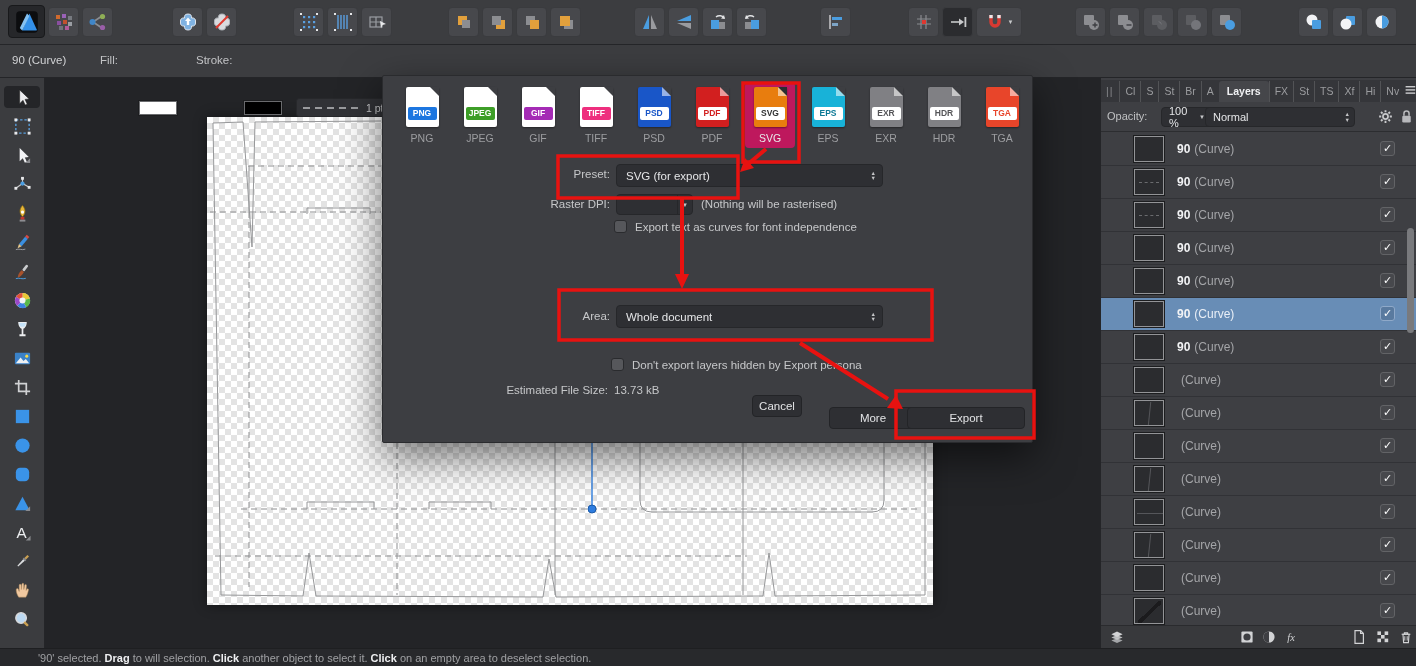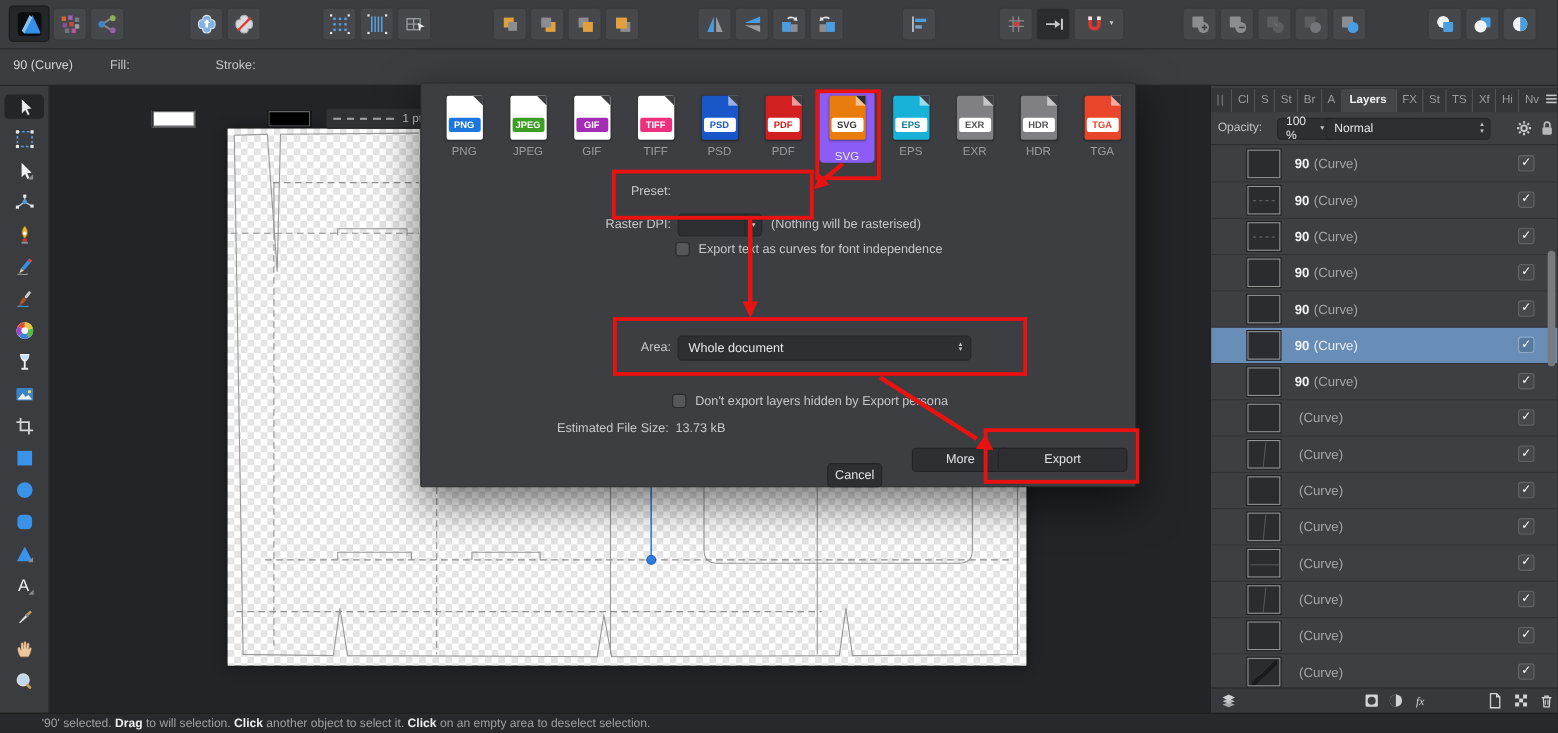--- a/index.html
+++ b/index.html
@@ -69,7 +69,7 @@
   #formats { position:absolute; left:14px; top:6px; display:flex; gap:8px; }
   .fslot { width:50px; height:66px; display:flex; flex-direction:column; align-items:center;
     gap:5px; padding-top:5px; border-radius:4px; }
-  .fslot.sel { background:#8b5cf6;justify-content:space-between; }
+  .fslot.sel { background:#be185d; }
   .ffile { width:33px; height:40px; border-radius:2px; position:relative;
     box-shadow:0 1px 2px rgba(0,0,0,.4); }
   .ffile::before { content:''; position:absolute; top:0; right:0; width:0; height:0;

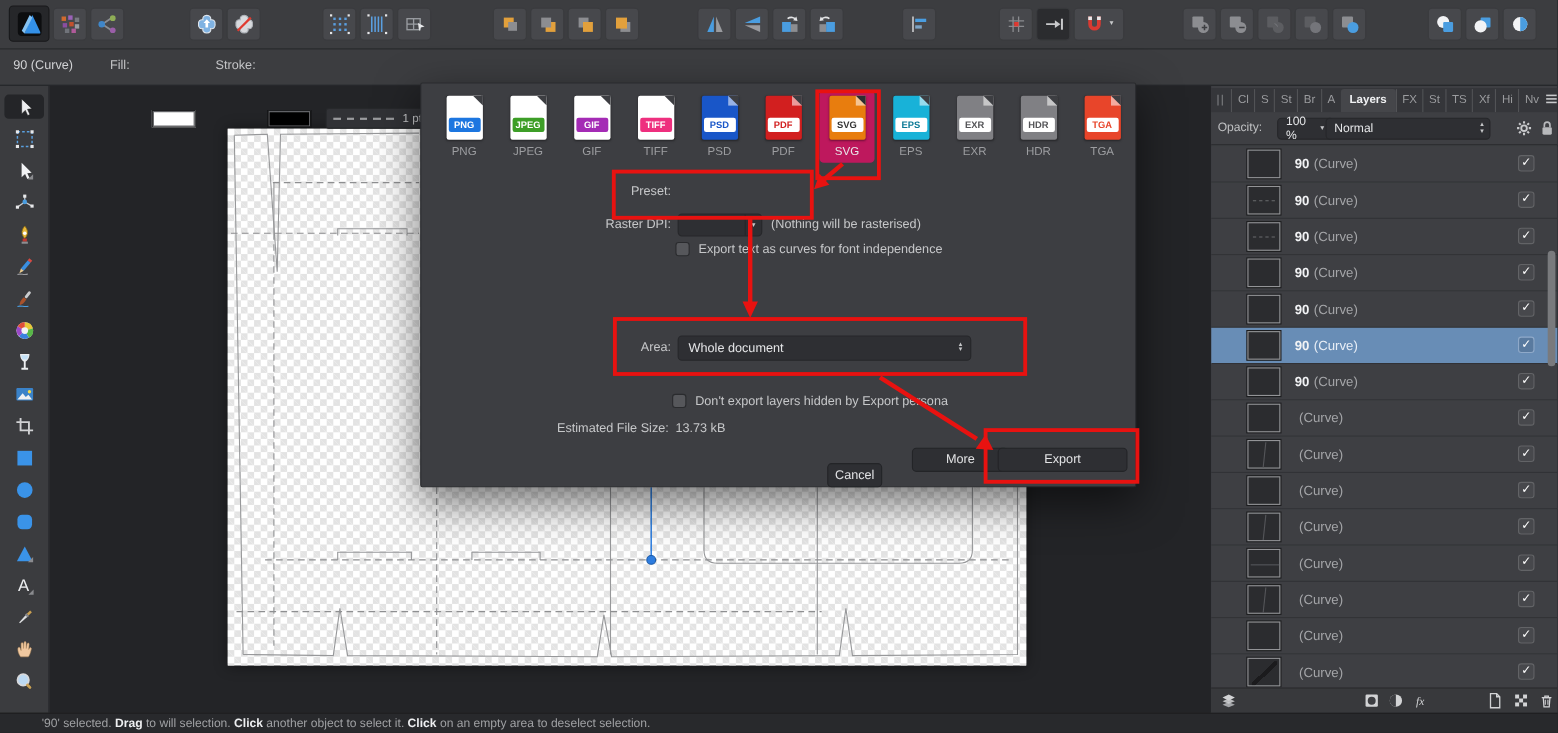--- a/index.html
+++ b/index.html
@@ -771,6 +771,13 @@
       </div>
 
     <span class="dlabel" style="left:107px; top:92px; width:120px">Preset:</span>
+    <div class="field" style="left:233px; top:88px; width:267px; height:23px">
+      <span>SVG (for export)</span>
+      <span class="stepper">
+          <span>▲</span>
+          <span>▼</span>
+        </span>
+    </div>
 
     <span class="dlabel" style="left:107px; top:122px; width:120px">Raster DPI:</span>
     <div class="field" style="left:233px; top:118px; width:77px; height:21px">

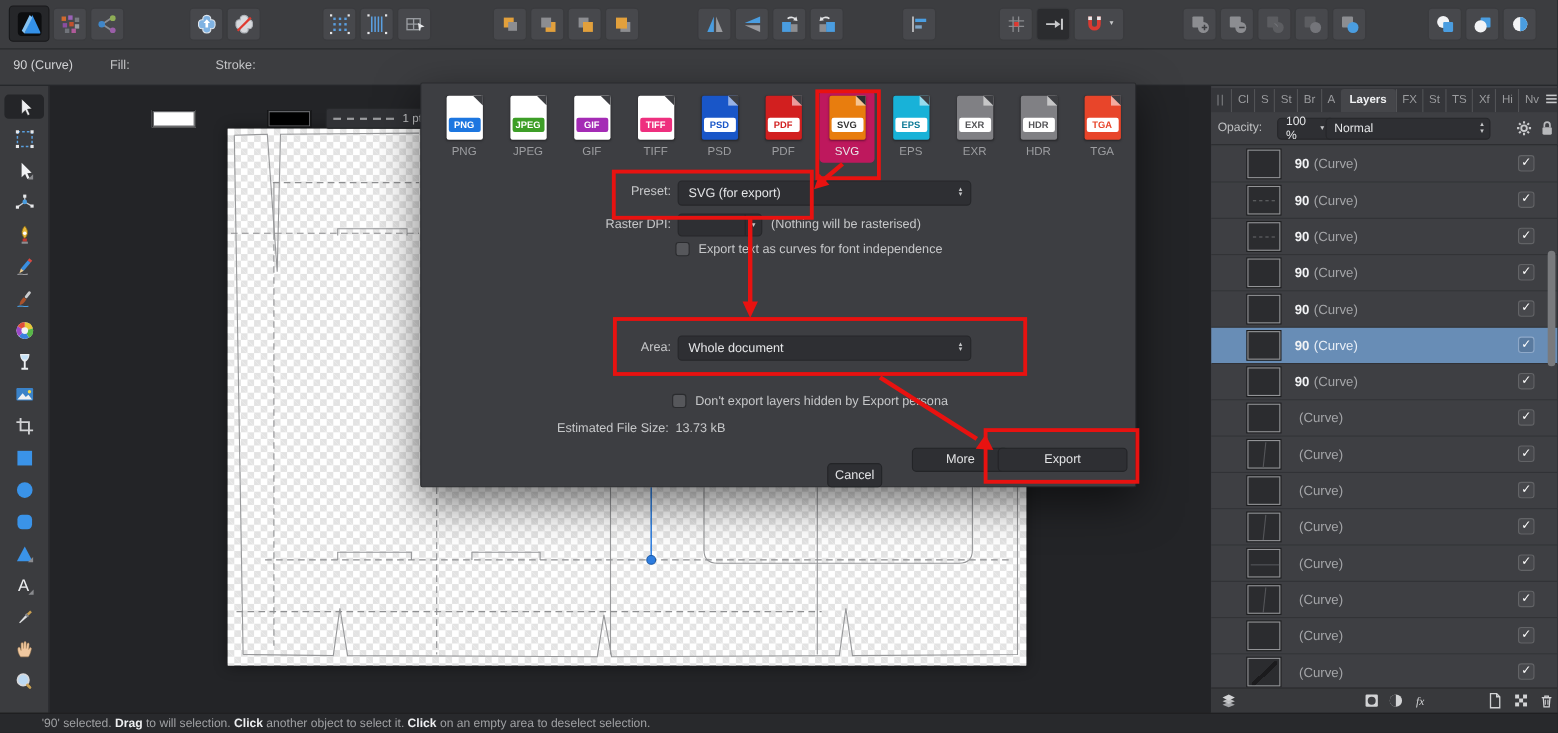--- a/index.html
+++ b/index.html
@@ -804,7 +804,7 @@
     <span class="dlabel" style="left:75px; top:308px; width:150px">Estimated File Size:</span>
     <span class="cblabel" style="left:231px; top:308px">13.73 kB</span>
 
-    <div class="dbtn" style="left:369px; top:345px; width:50px">Cancel</div>
+    <div class="dbtn" style="left:369px; top:319px; width:50px">Cancel</div>
     <div class="dbtn" style="left:446px; top:331px; width:88px">More</div>
     <div class="dbtn" style="left:524px; top:331px; width:118px">Export</div>
   </div>

